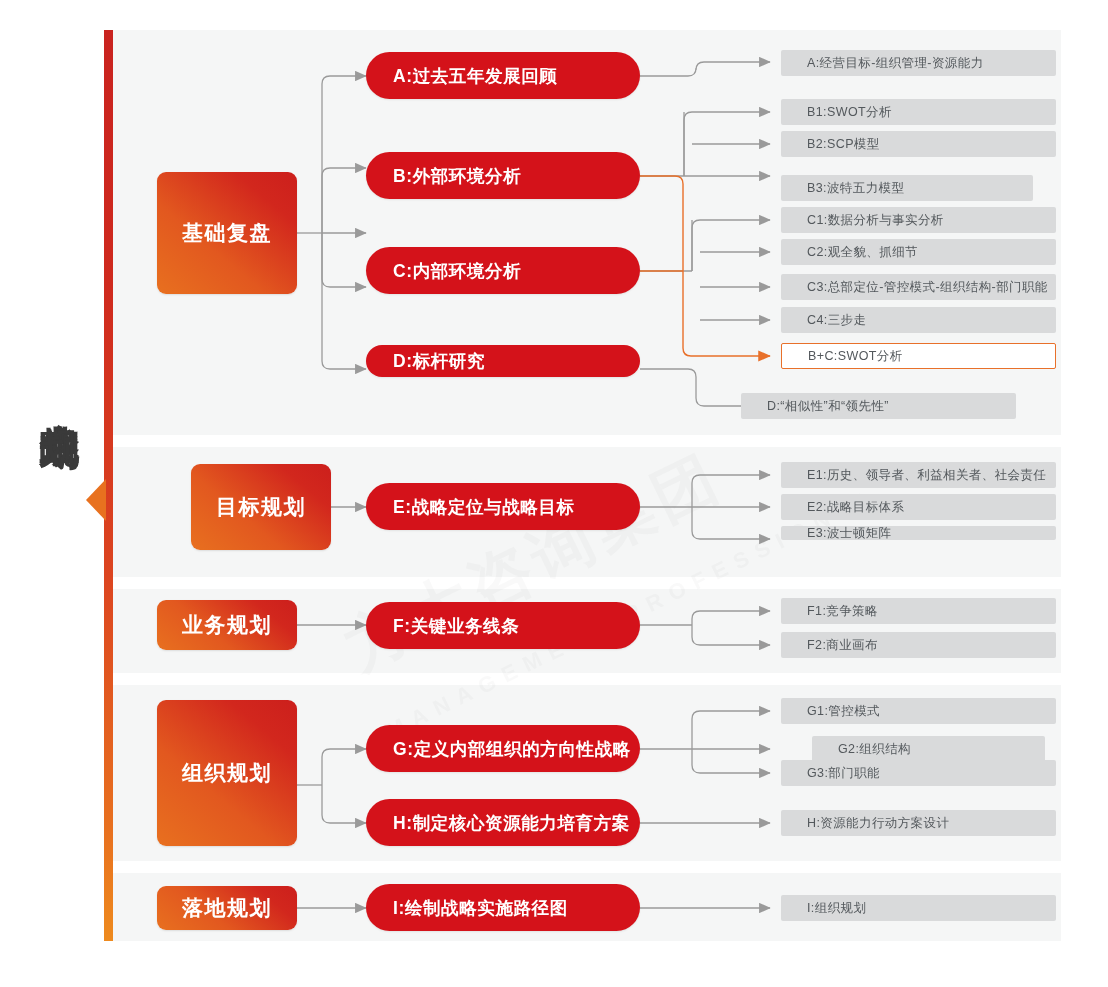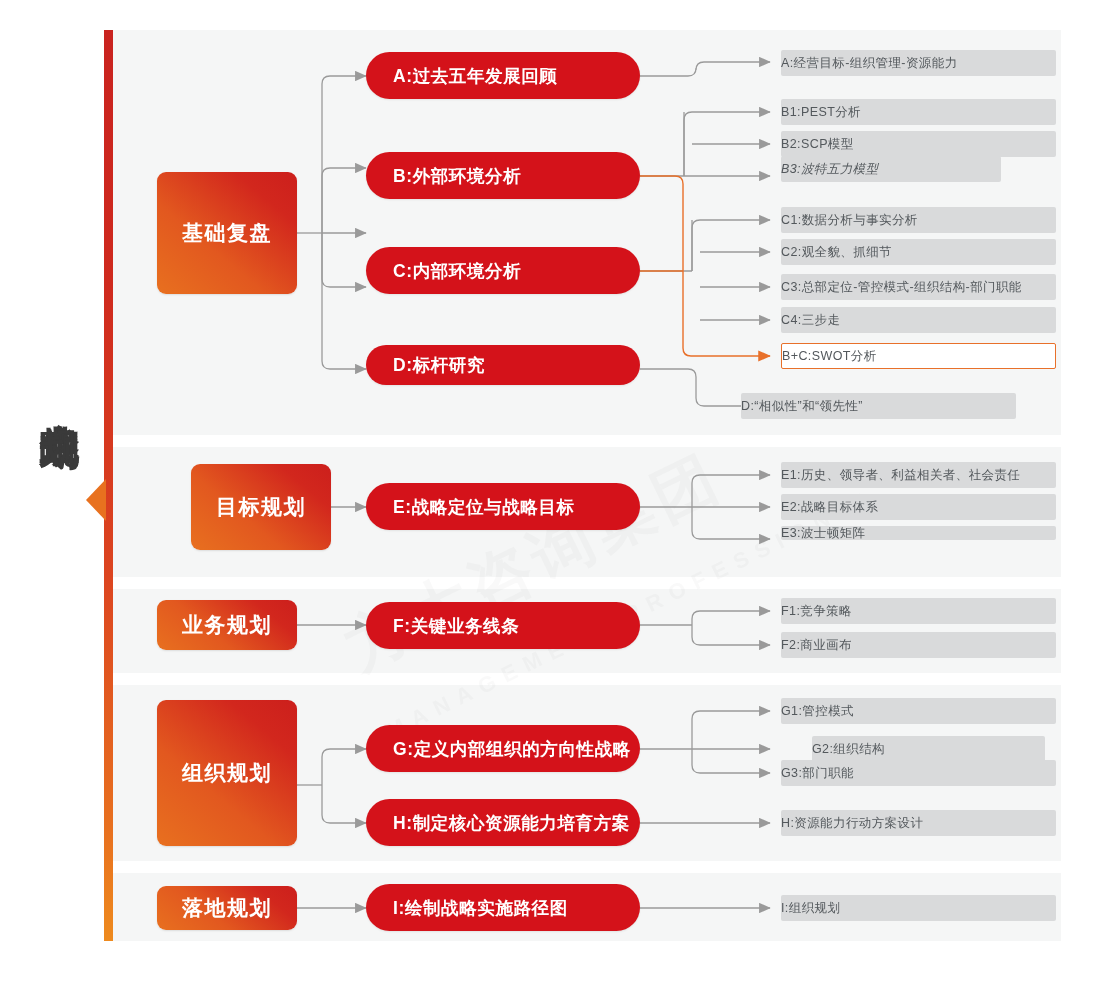--- a/index.html
+++ b/index.html
@@ -99,6 +99,7 @@
     letter-spacing:.4px;
     display:flex;
     align-items:center;
+    padding-left:26px;
     box-sizing:border-box;
   }
   .chip.highlight{

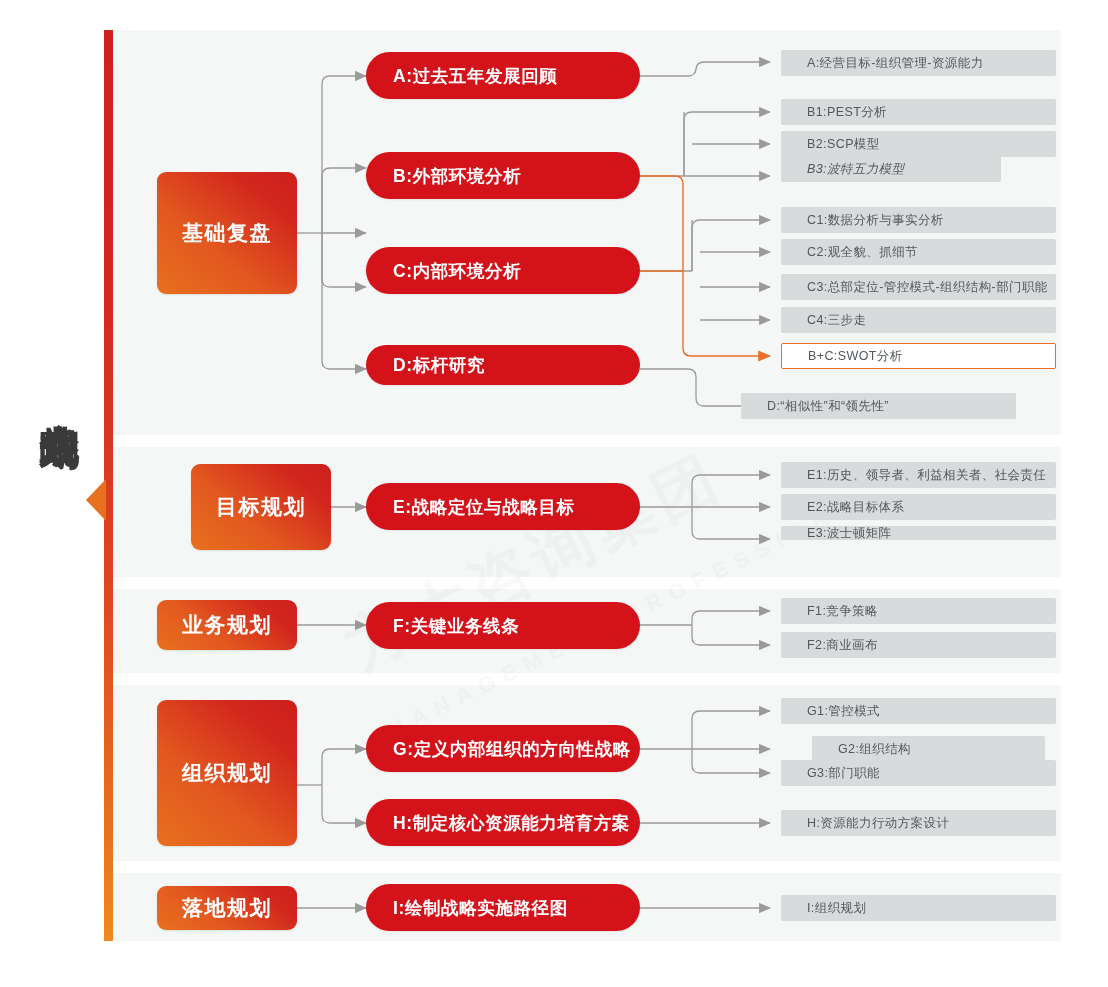--- a/index.html
+++ b/index.html
@@ -250,7 +250,7 @@
 
   <div class="chip" style="left:781px; top:50px; width:275px; height:26px;">A:经营目标-组织管理-资源能力</div>
 
-  <div class="chip" style="left:781px; top:99px; width:275px; height:26px;">B1:PEST分析</div>
+  <div class="chip" style="left:781px; top:99px; width:275px; height:26px;">B1:SWOT分析</div>
   <div class="chip" style="left:781px; top:131px; width:275px; height:26px;">B2:SCP模型</div>
   <div class="chip" style="left:781px; top:156px; width:220px; height:26px;font-style:italic;">B3:波特五力模型</div>
 

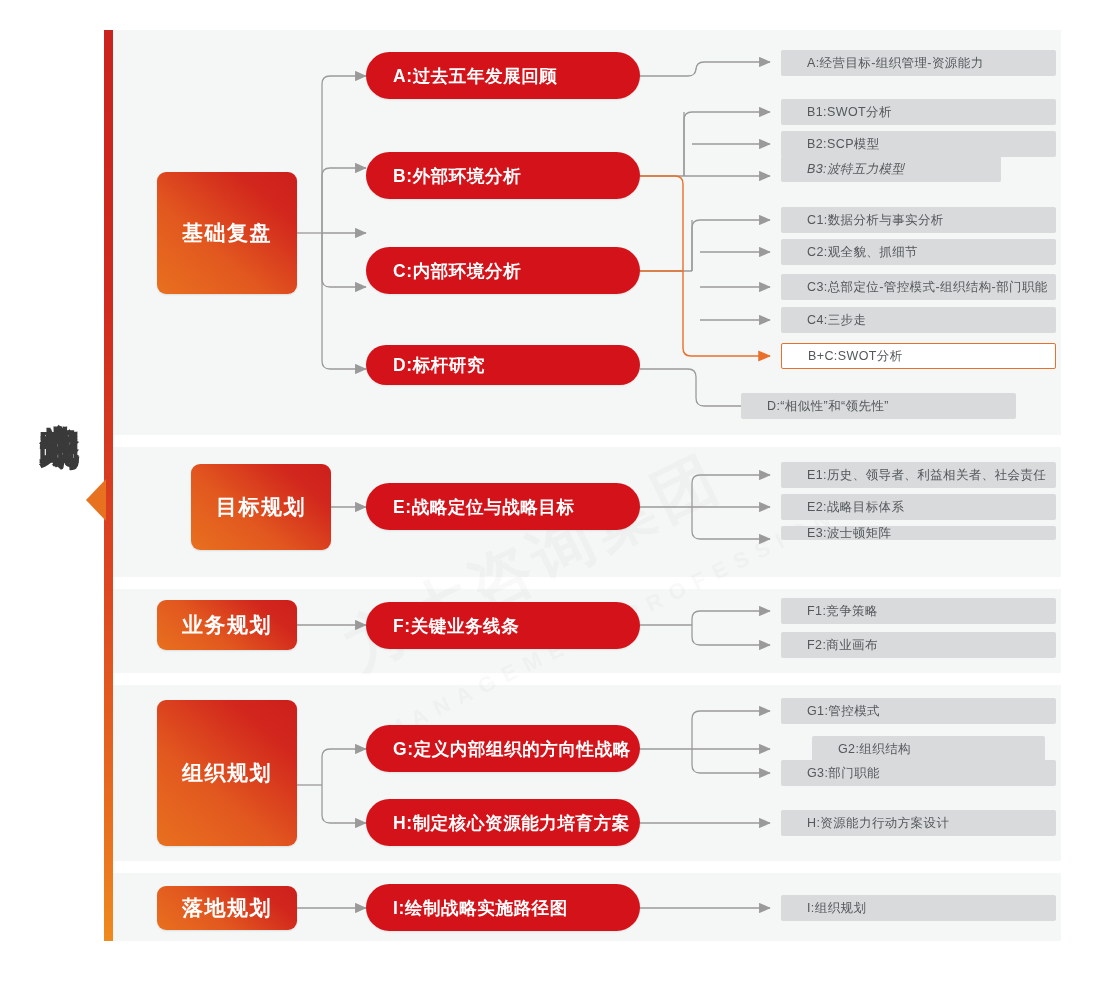--- a/index.html
+++ b/index.html
@@ -252,7 +252,7 @@
 
   <div class="chip" style="left:781px; top:99px; width:275px; height:26px;">B1:SWOT分析</div>
   <div class="chip" style="left:781px; top:131px; width:275px; height:26px;">B2:SCP模型</div>
-  <div class="chip" style="left:781px; top:156px; width:220px; height:26px;font-style:italic;">B3:波特五力模型</div>
+  <div class="chip" style="left:781px; top:175px; width:252px; height:26px;">B3:波特五力模型</div>
 
   <div class="chip" style="left:781px; top:207px; width:275px; height:26px;">C1:数据分析与事实分析</div>
   <div class="chip" style="left:781px; top:239px; width:275px; height:26px;">C2:观全貌、抓细节</div>

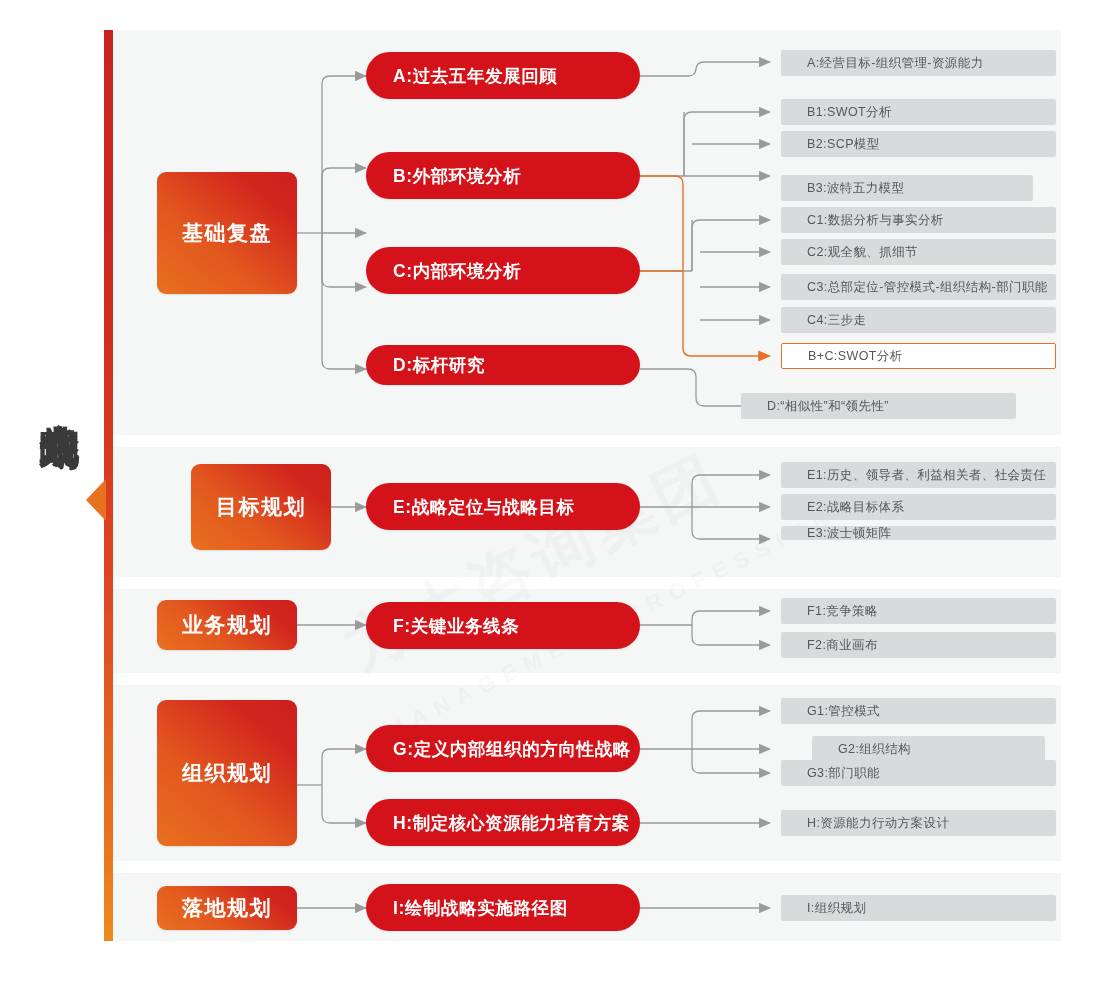--- a/index.html
+++ b/index.html
@@ -237,7 +237,7 @@
   <div class="pill" style="left:366px; top:52px; width:274px; height:47px;">A:过去五年发展回顾</div>
   <div class="pill" style="left:366px; top:152px; width:274px; height:47px;">B:外部环境分析</div>
   <div class="pill" style="left:366px; top:247px; width:274px; height:47px;">C:内部环境分析</div>
-  <div class="pill" style="left:366px; top:345px; width:274px; height:40px;">D:标杆研究</div>
+  <div class="pill" style="left:366px; top:345px; width:274px; height:32px;">D:标杆研究</div>
 
   <div class="pill" style="left:366px; top:483px; width:274px; height:47px;">E:战略定位与战略目标</div>
 

